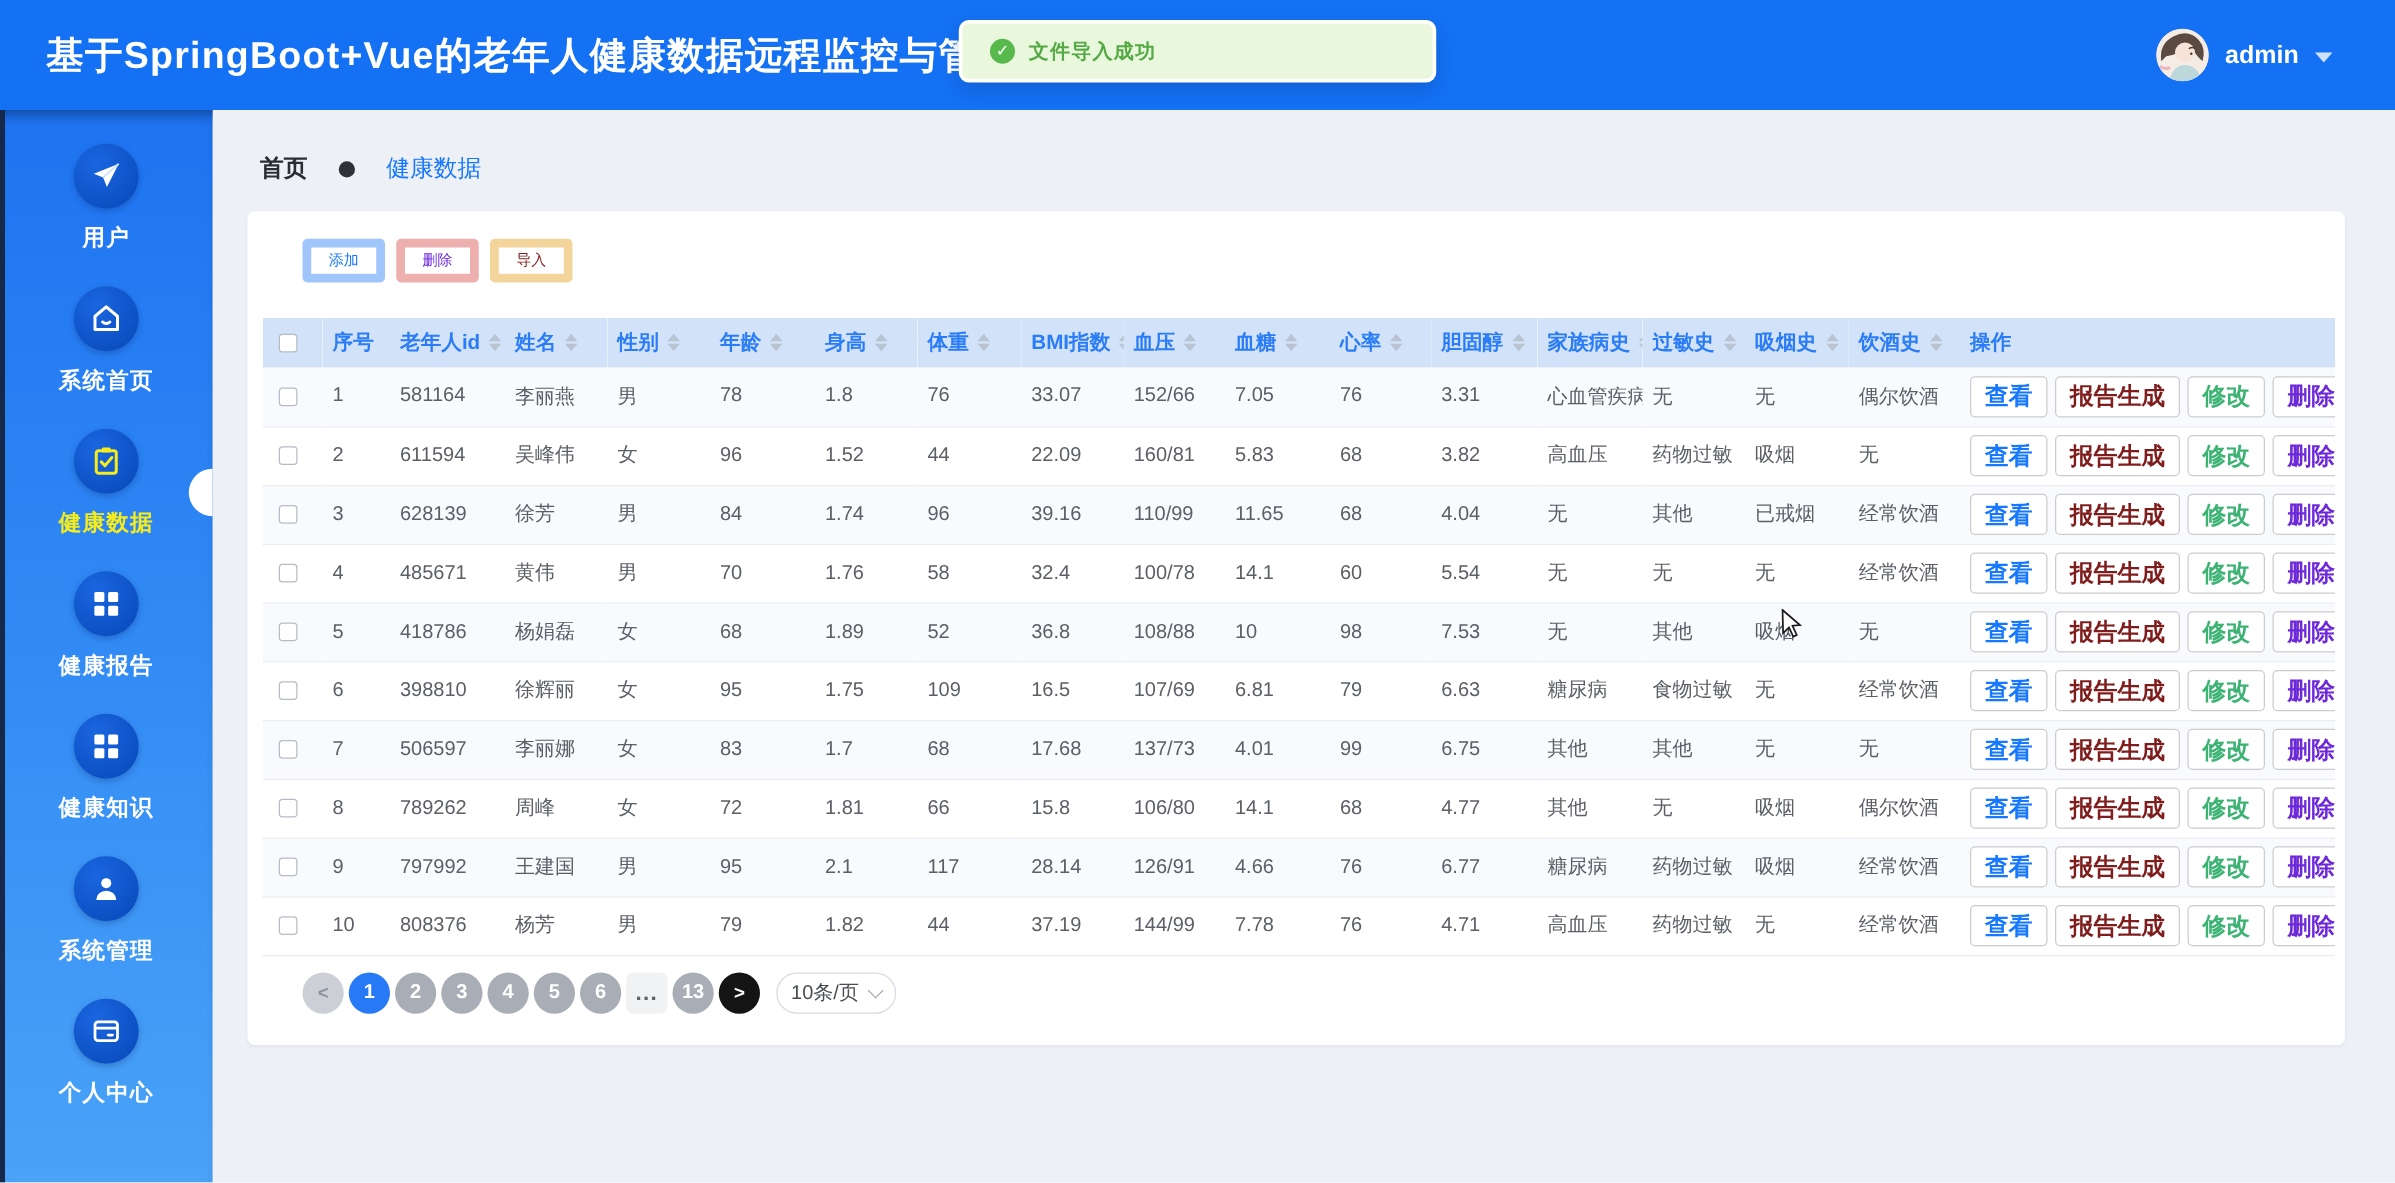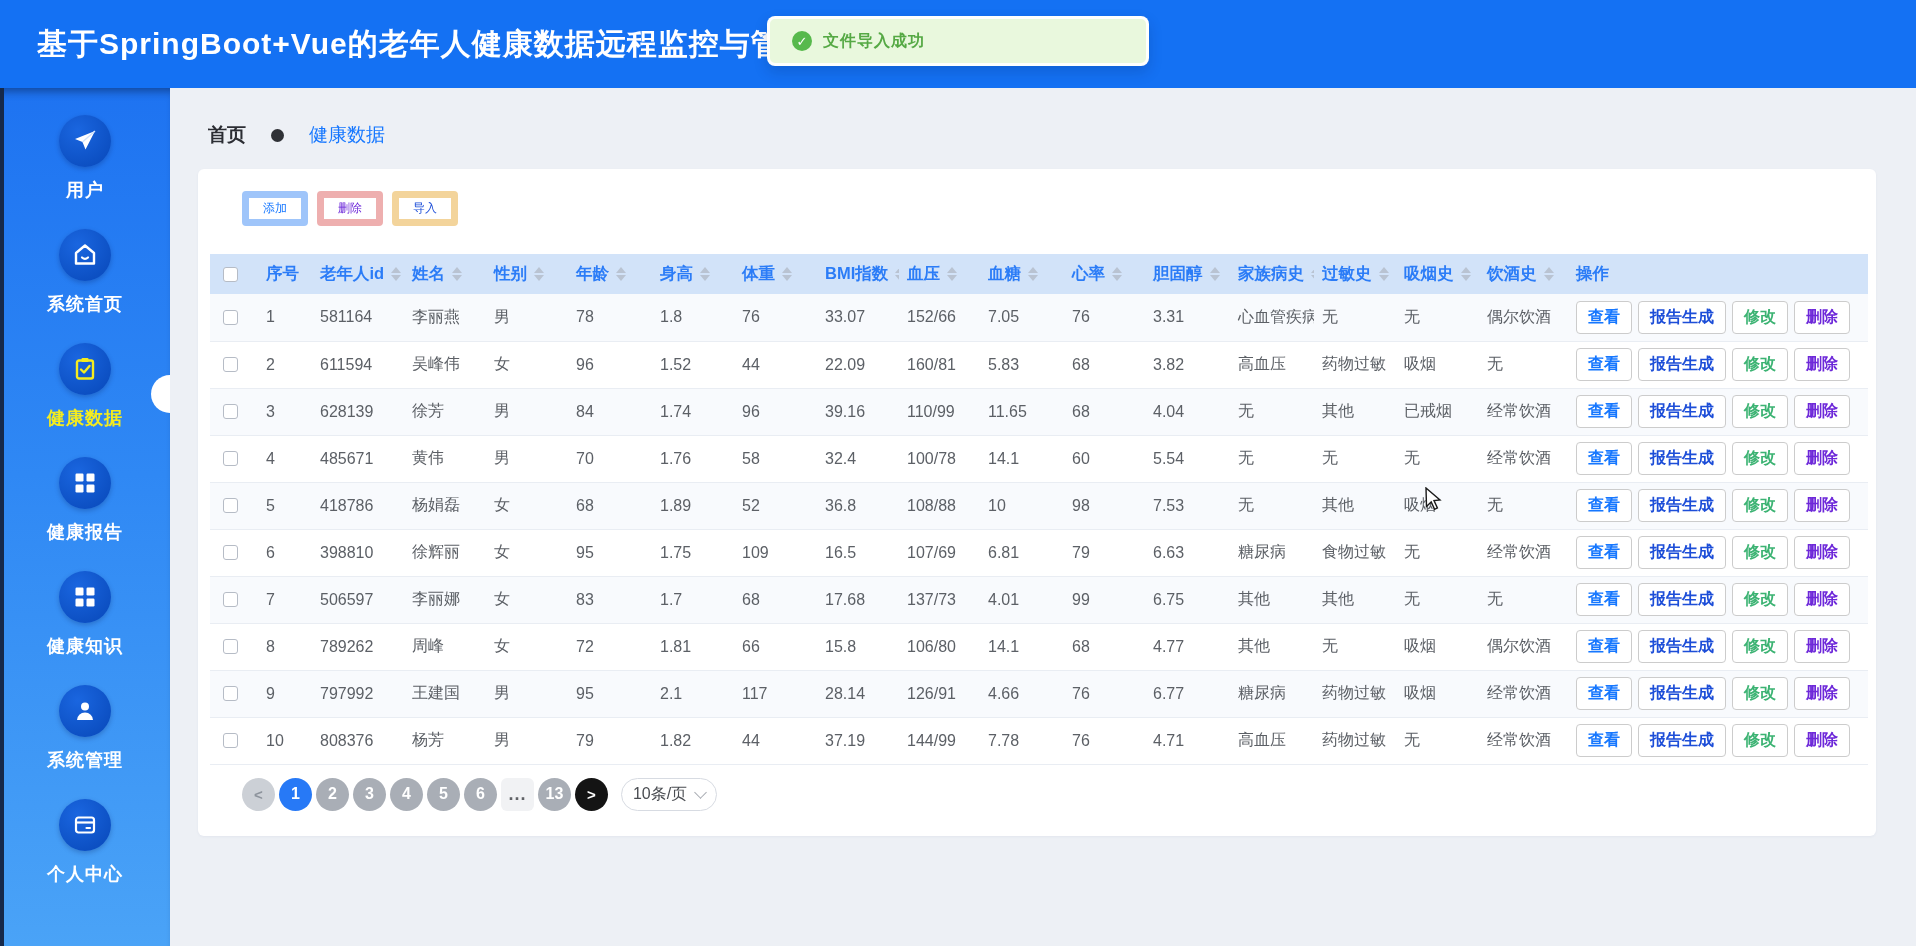--- a/index.html
+++ b/index.html
@@ -100,6 +100,21 @@
 
 <div class="top-header">
   <div class="app-title">基于SpringBoot+Vue的老年人健康数据远程监控与管理系统</div>
+  <div class="user-box">
+    <div class="avatar">
+      <svg width="42" height="42" viewBox="0 0 42 42">
+        <circle cx="21" cy="21" r="21" fill="#f6ece6"></circle>
+        <path d="M4 26 Q2 12 14 6 Q26 0 34 9 Q40 16 37 26 Q30 20 28 13 Q20 20 8 22 Z" fill="#5a4a42"></path>
+        <circle cx="23" cy="19" r="8" fill="#f8e3d8"></circle>
+        <path d="M10 42 Q14 28 24 29 Q34 30 36 42 Z" fill="#bcd8da"></path>
+        <path d="M26 16 q3 -2 5 0" stroke="#4a3b35" stroke-width="1.2" fill="none"></path>
+        <circle cx="28" cy="20" r="1" fill="#4a3b35"></circle>
+        <path d="M3 30 q4 3 8 1" stroke="#e8b7c0" stroke-width="2.5" fill="none"></path>
+      </svg>
+    </div>
+    <span class="user-name">admin</span>
+    <span class="user-caret"></span>
+  </div>
 </div>
 
 <div class="toast">

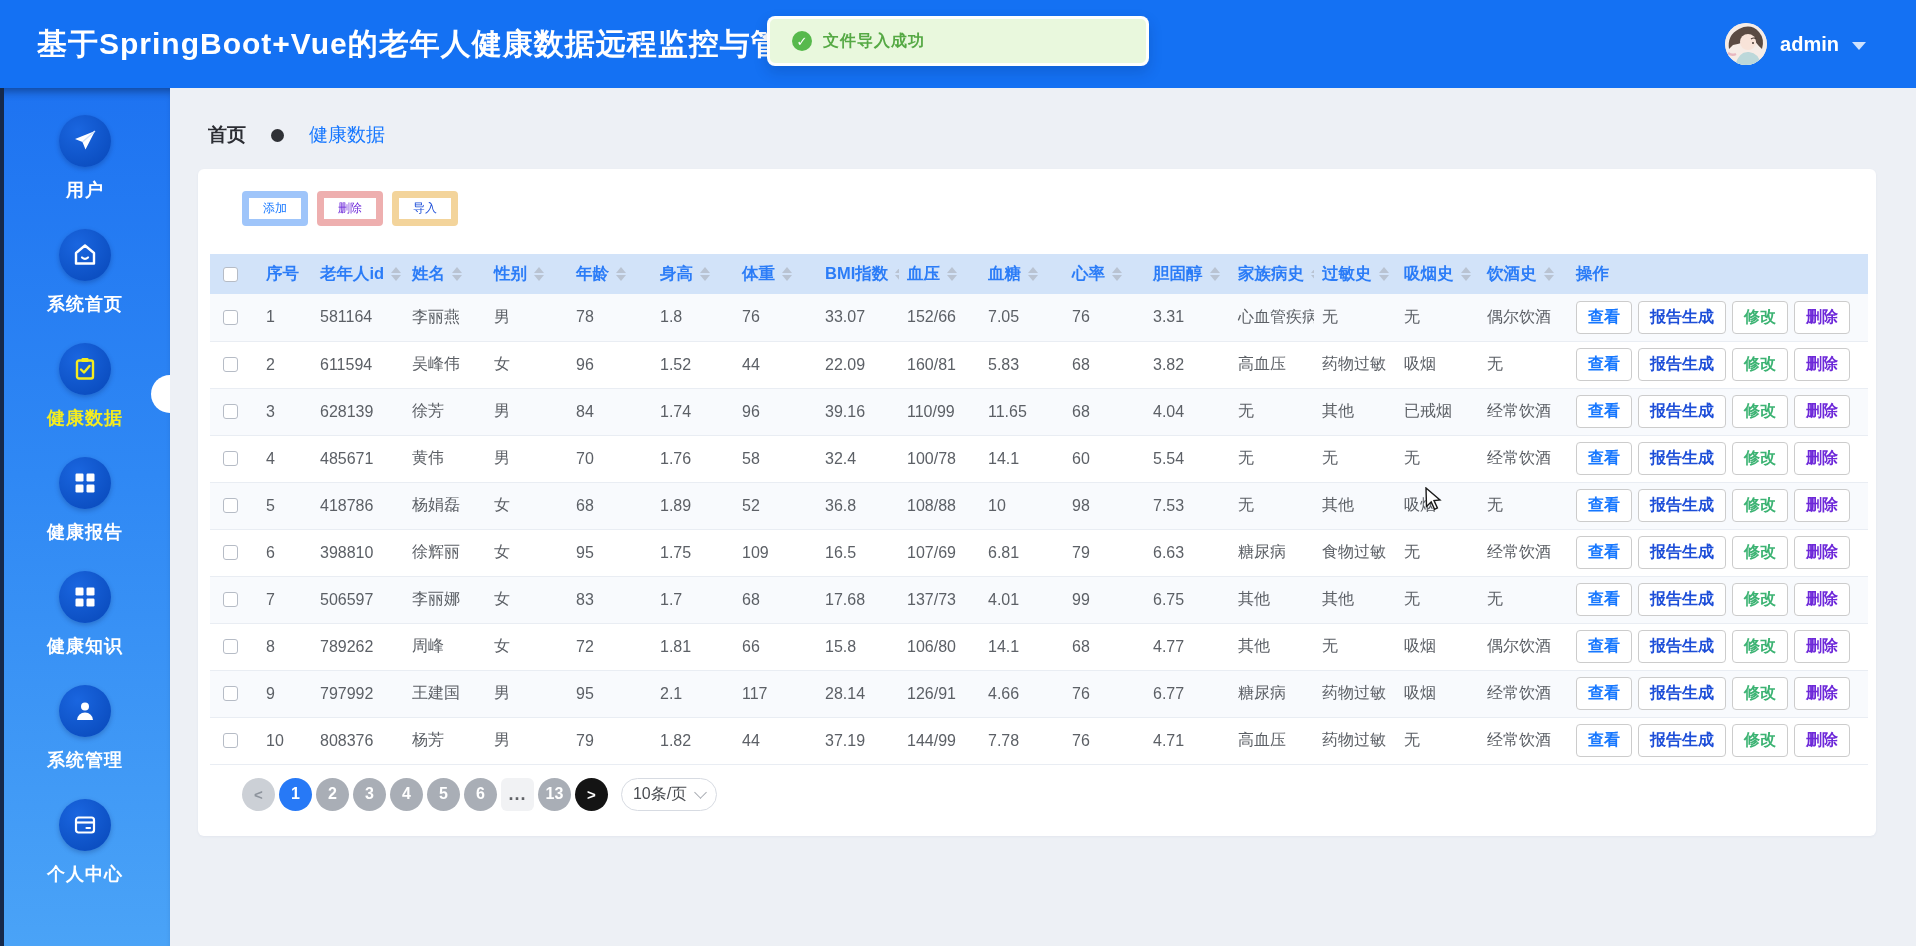--- a/index.html
+++ b/index.html
@@ -56,7 +56,7 @@
     display:flex; align-items:center; justify-content:center; cursor:pointer; border:7px solid #a21caf; }
   .t-primary { color:#1677ff; border-color:#9fc5fa; }
   .t-danger  { color:#6d28d9; border-color:#eeafaf; }
-  .t-warning { color:#1d4ed8; border-color:#f3d49b; }
+  .t-warning { color:#7f1d1d; border-color:#f3d49b; }
   .t-success { color:#3cb373; border-color:#a9dfc4; }
 
   

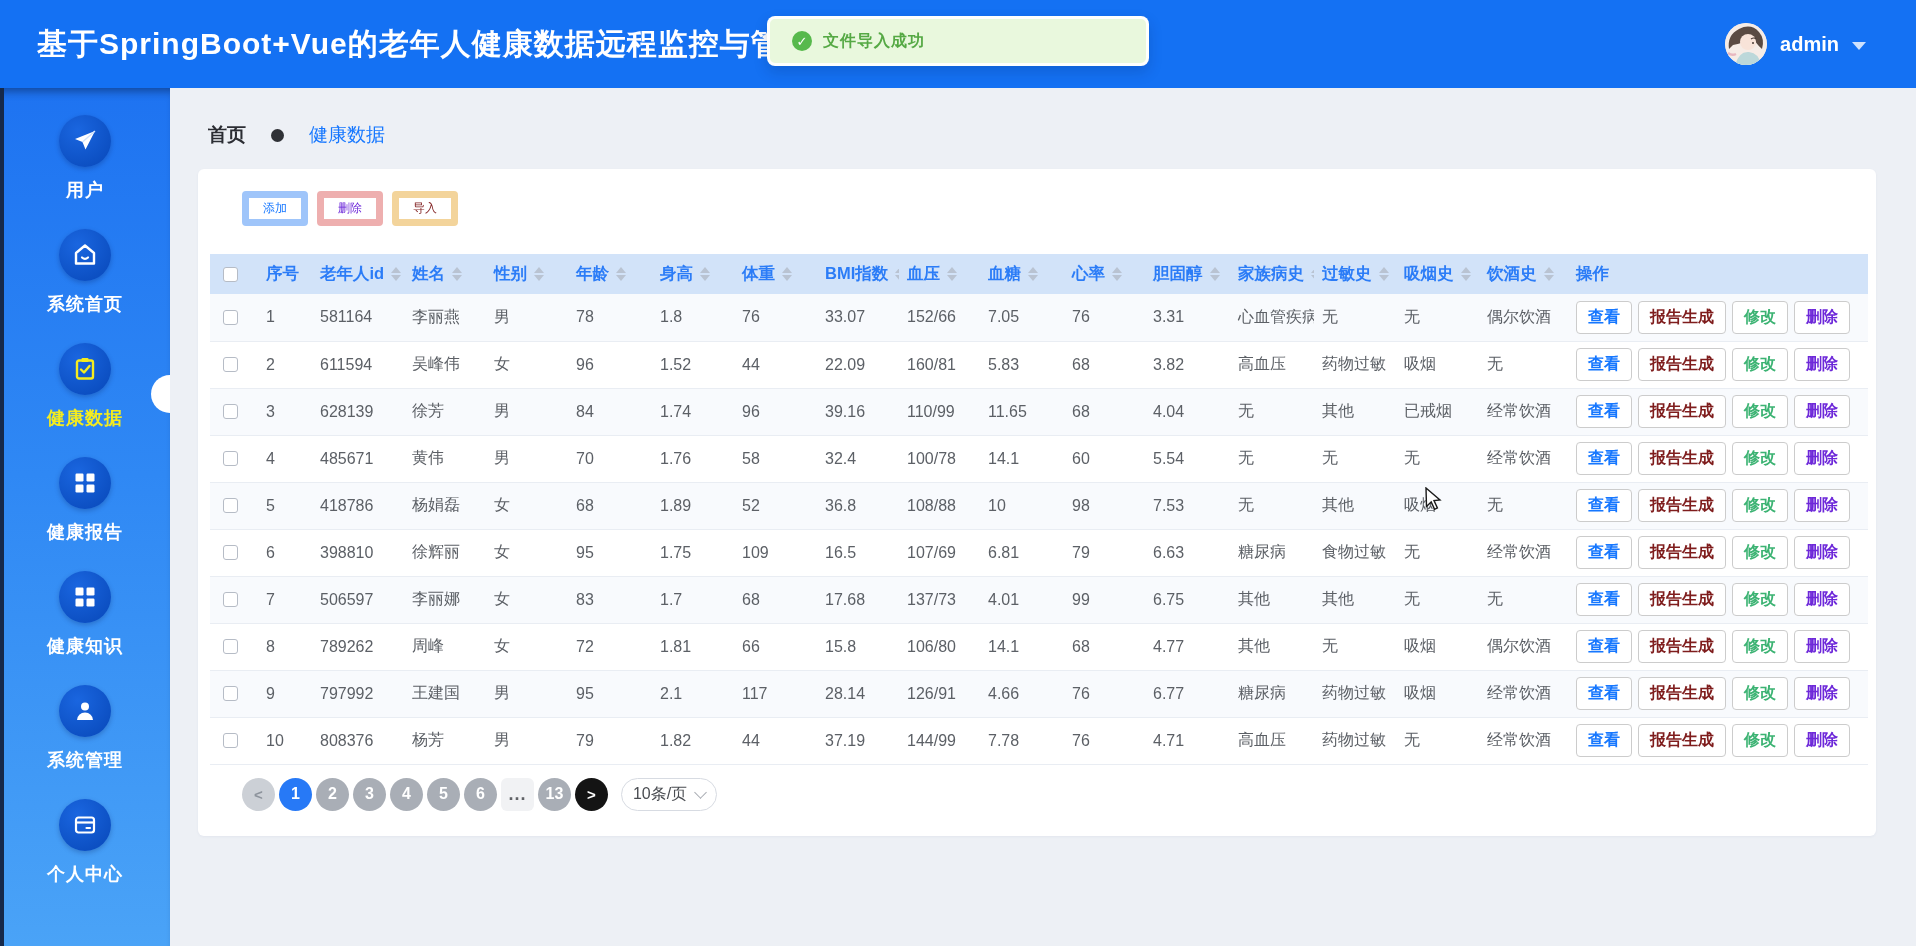--- a/index.html
+++ b/index.html
@@ -75,7 +75,7 @@
   .checkbox { width:15px; height:15px; border:1px solid #b6bcc6; border-radius:3px; background:#fff;
     margin-left:5px; cursor:pointer; }
   .act-wrap { display:flex; gap:6px; align-items:center; }
-  .act-btn { height:33px; padding:0 11px; background:#fff; border-radius:4px; font-size:16px;
+  .act-btn { height:33px; padding:0 11px; background:#fff; border-radius:4px; font-size:19px;
     display:flex; align-items:center; cursor:pointer; border:1px solid #ccc; font-weight:bold; }
 
   

